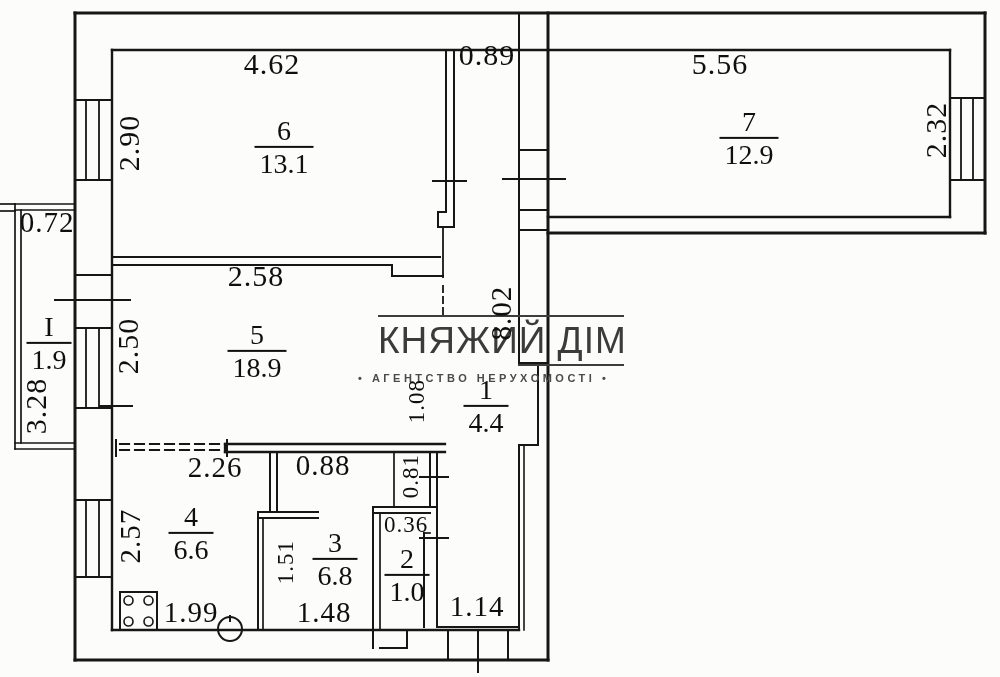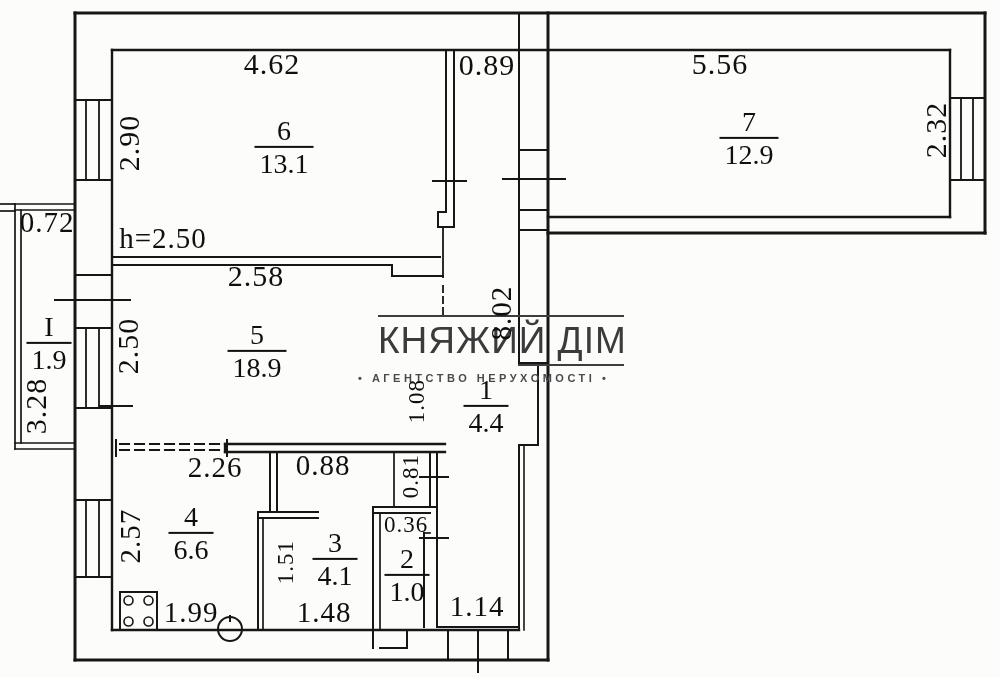--- a/index.html
+++ b/index.html
@@ -217,7 +217,7 @@
   </div>
 
   <div class="dim big" style="left:272px;top:64px">4.62</div>
-  <div class="dim big" style="left:487px;top:65px">0.89</div>
+  <div class="dim big" style="left:487px;top:55px">0.89</div>
   <div class="dim big" style="left:720px;top:64px">5.56</div>
   <div class="dim" style="left:163px;top:238px">h=2.50</div>
   <div class="dim big" style="left:256px;top:276px">2.58</div>

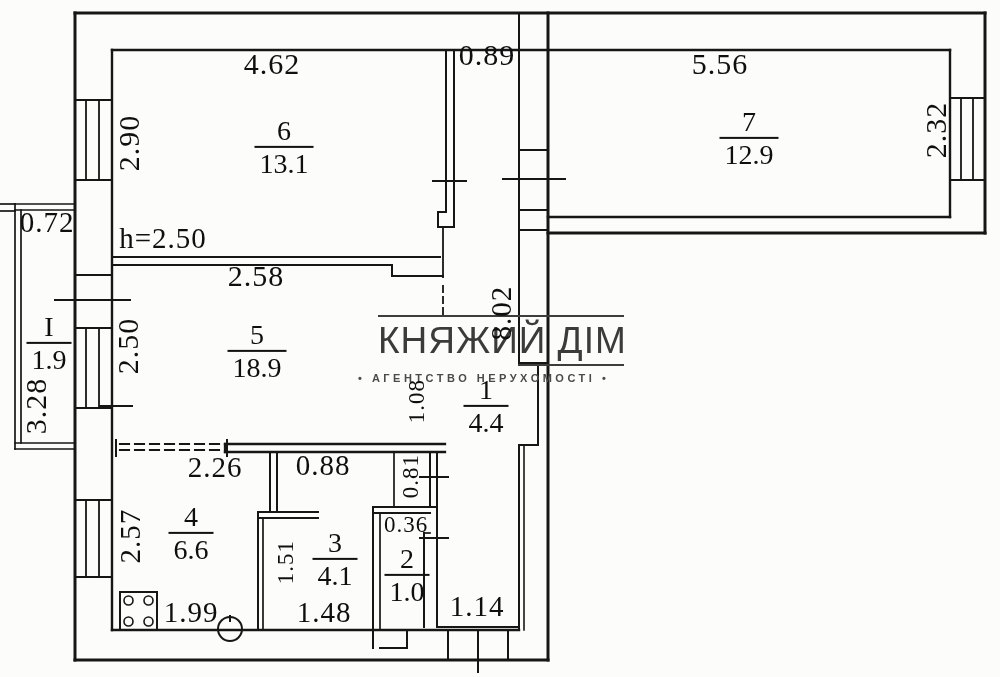--- a/index.html
+++ b/index.html
@@ -219,7 +219,6 @@
   <div class="dim big" style="left:272px;top:64px">4.62</div>
   <div class="dim big" style="left:487px;top:55px">0.89</div>
   <div class="dim big" style="left:720px;top:64px">5.56</div>
-  <div class="dim" style="left:163px;top:238px">h=2.50</div>
   <div class="dim big" style="left:256px;top:276px">2.58</div>
   <div class="dim" style="left:215px;top:467px">2.26</div>
   <div class="dim" style="left:323px;top:465px">0.88</div>

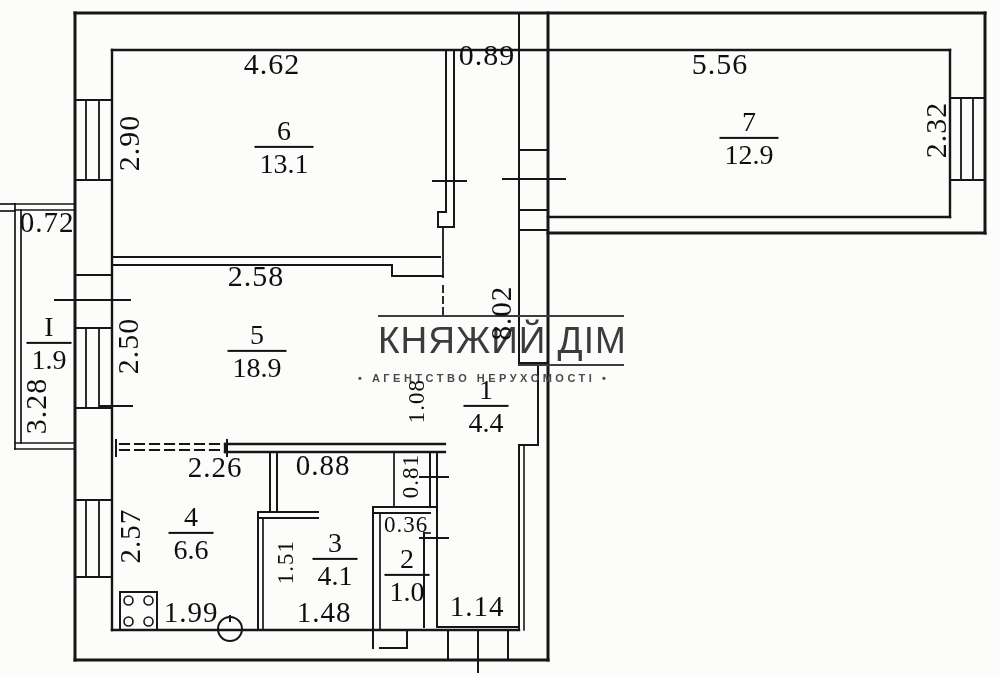--- a/index.html
+++ b/index.html
@@ -260,7 +260,7 @@
   </div>
   <div class="room" style="left:335px;top:559px">
     <span class="room-num">3</span>
-    <span class="room-area">4.1</span>
+    <span class="room-area">6.8</span>
   </div>
   <div class="room" style="left:407px;top:575px">
     <span class="room-num">2</span>

